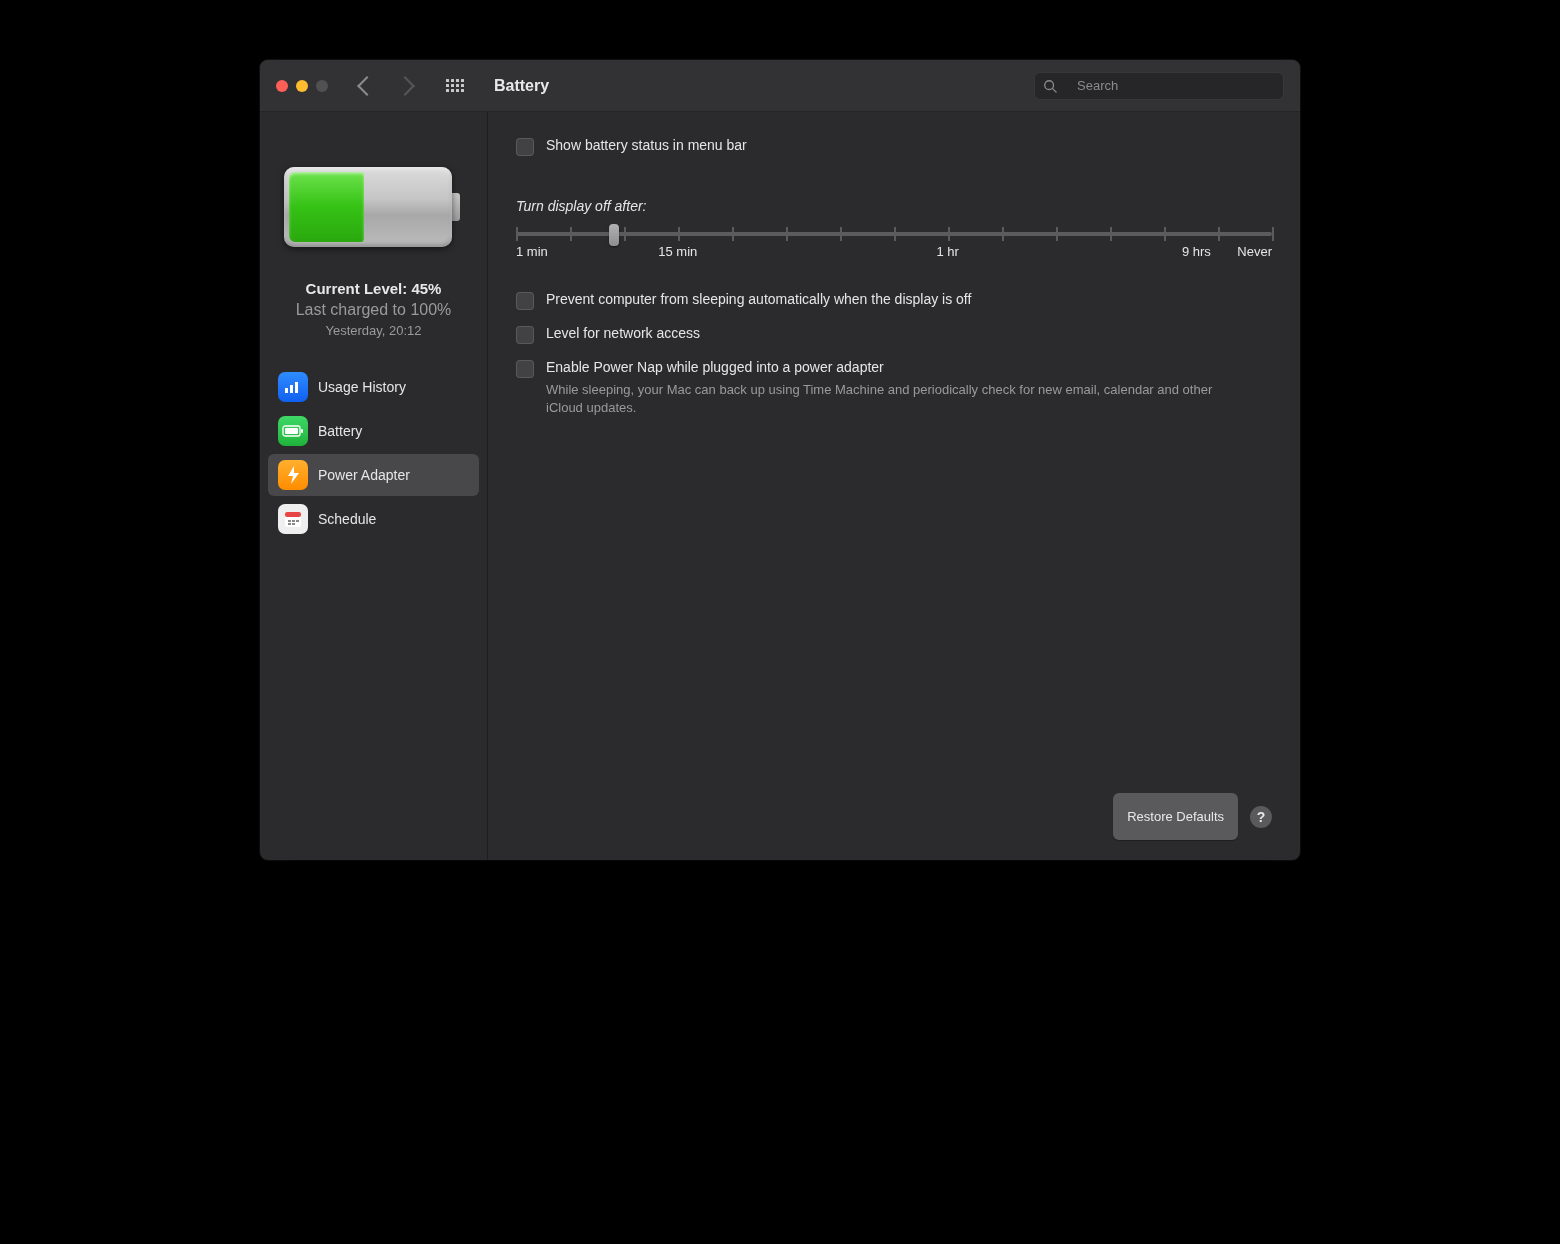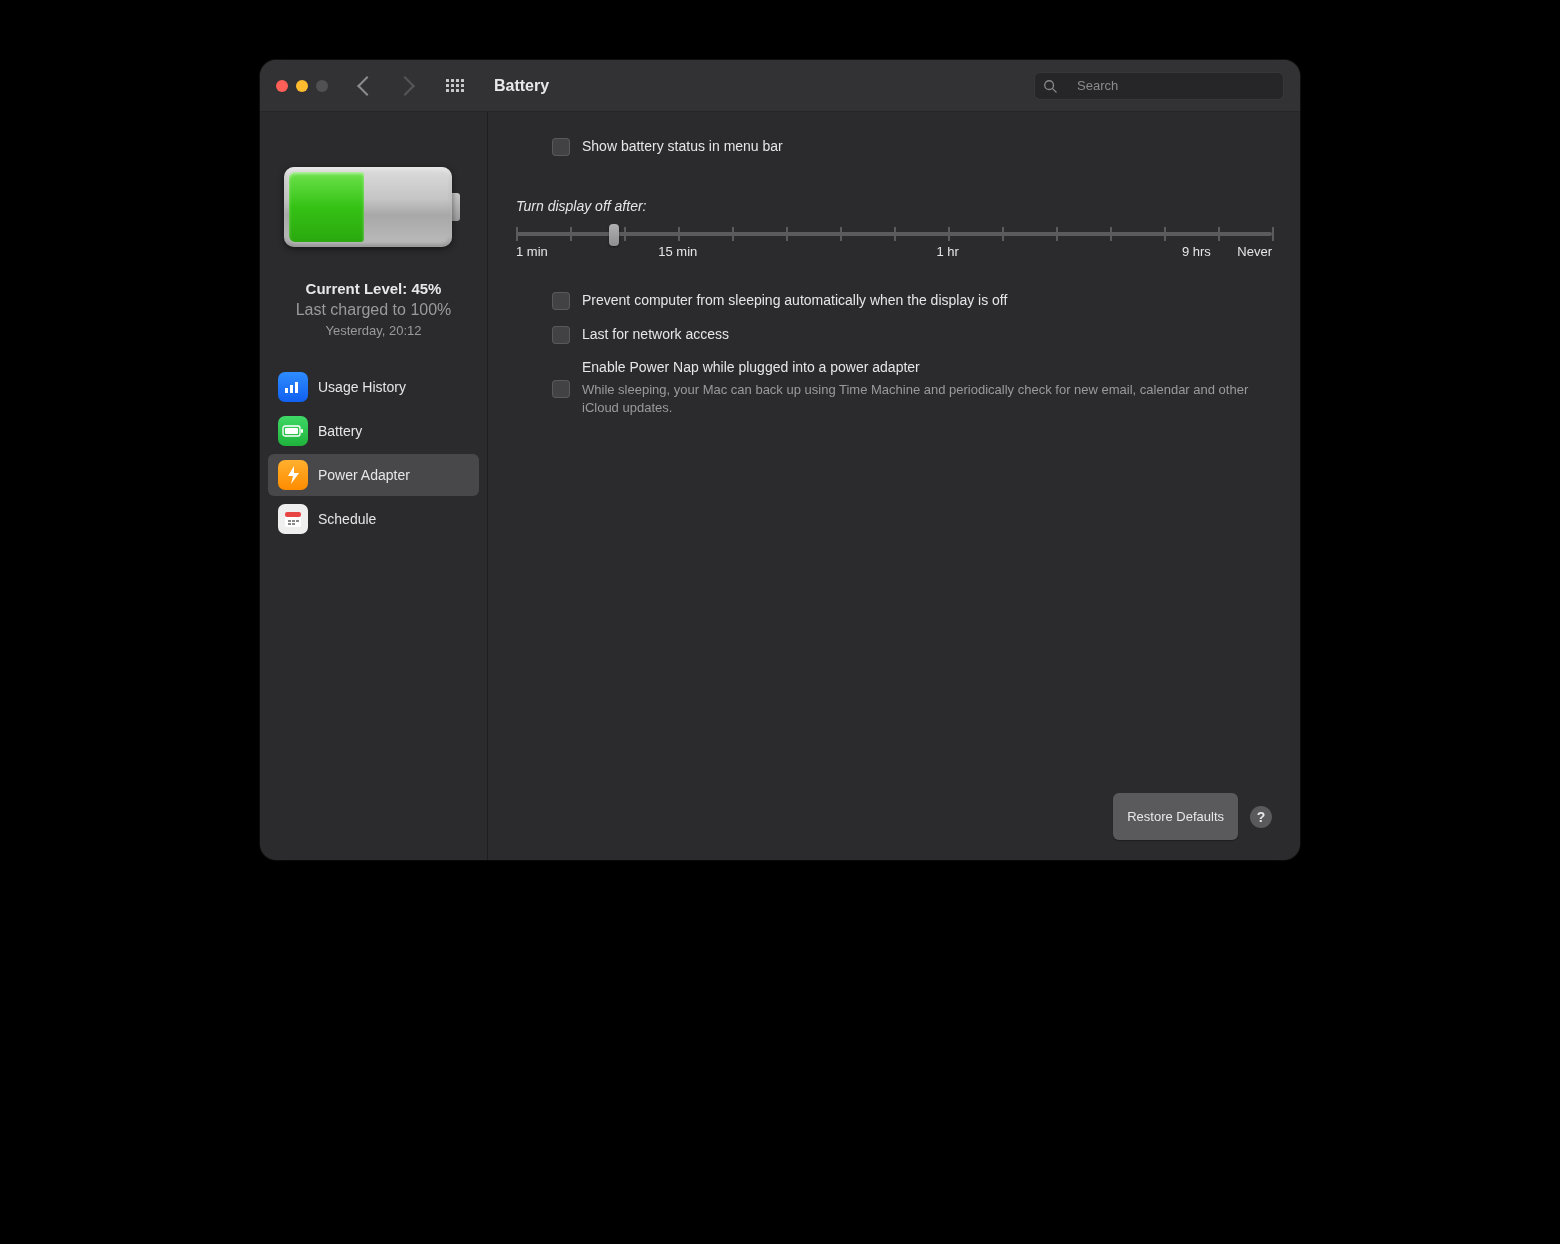--- a/index.html
+++ b/index.html
@@ -17,7 +17,7 @@
     width: 1040px;
     height: 800px;
     background: #2b2b2d;
-    border-radius: 16px;
+    border-radius: 8px;
     box-shadow: 0 20px 60px rgba(0,0,0,0.8), 0 0 0 1px rgba(255,255,255,0.08);
     display: flex;
     flex-direction: column;

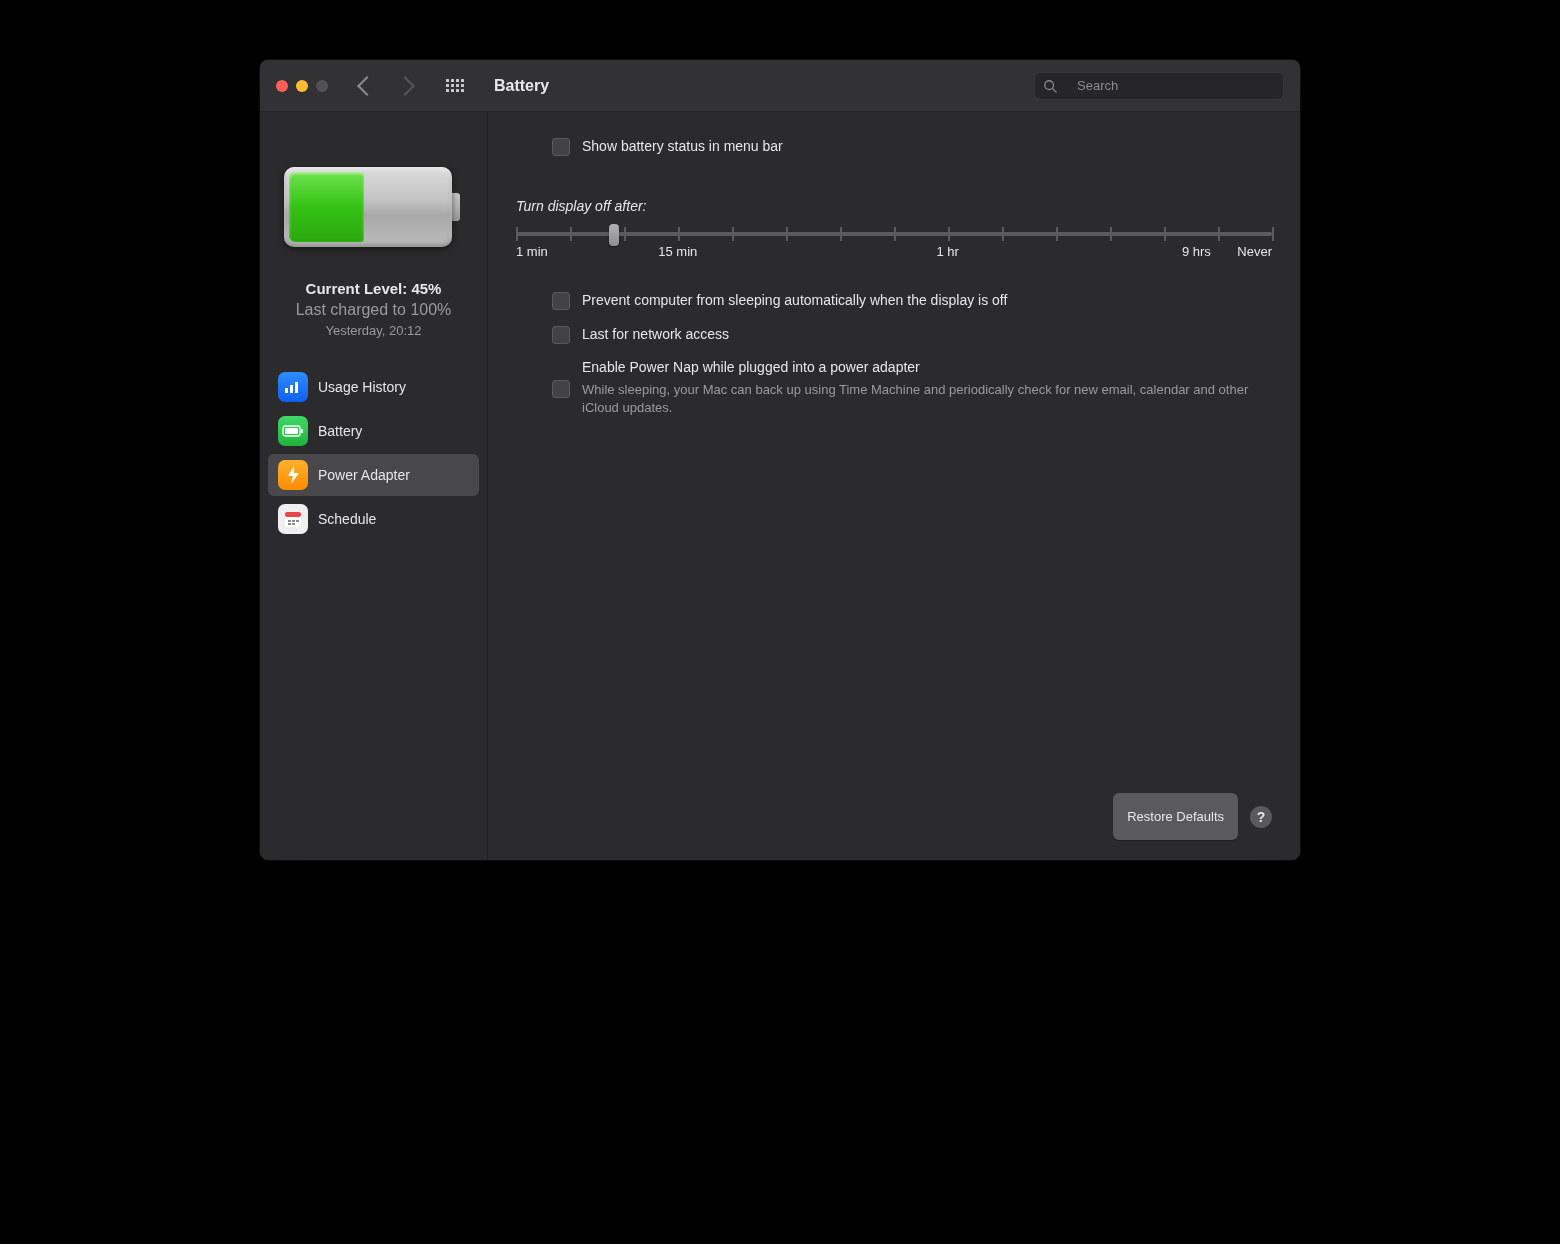--- a/index.html
+++ b/index.html
@@ -151,7 +151,7 @@
     flex-direction: column;
     color: #e6e6e8;
   }
-  .check-row { display: flex; align-items: center; gap: 12px; margin-bottom: 14px; margin-left: 36px; }
+  .check-row { display: flex; align-items: flex-start; gap: 12px; margin-bottom: 14px; }
   .checkbox {
     width: 18px; height: 18px;
     border-radius: 4px;

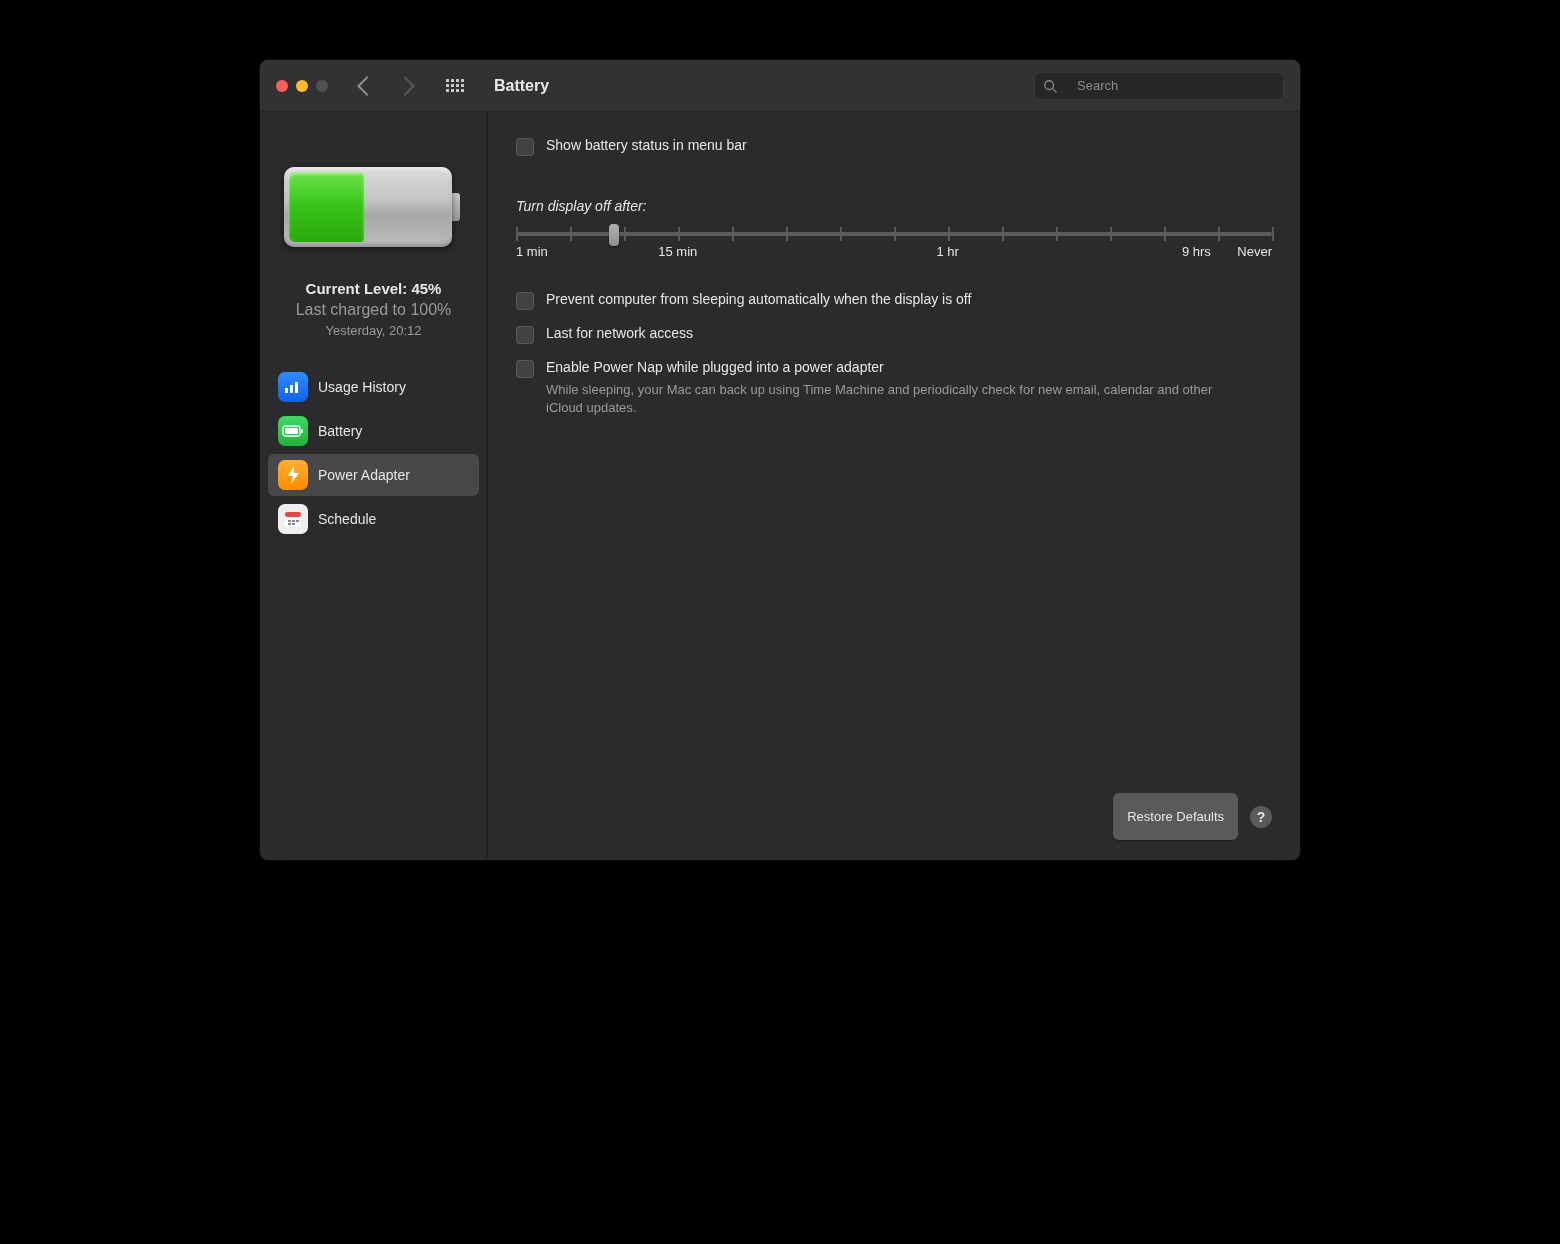--- a/index.html
+++ b/index.html
@@ -361,7 +361,7 @@
       </div>
       <div class="check-row">
         <div class="checkbox"></div>
-        <div class="check-label">Last for network access</div>
+        <div class="check-label">Level for network access</div>
       </div>
       <div class="check-row">
         <div class="checkbox"></div>

